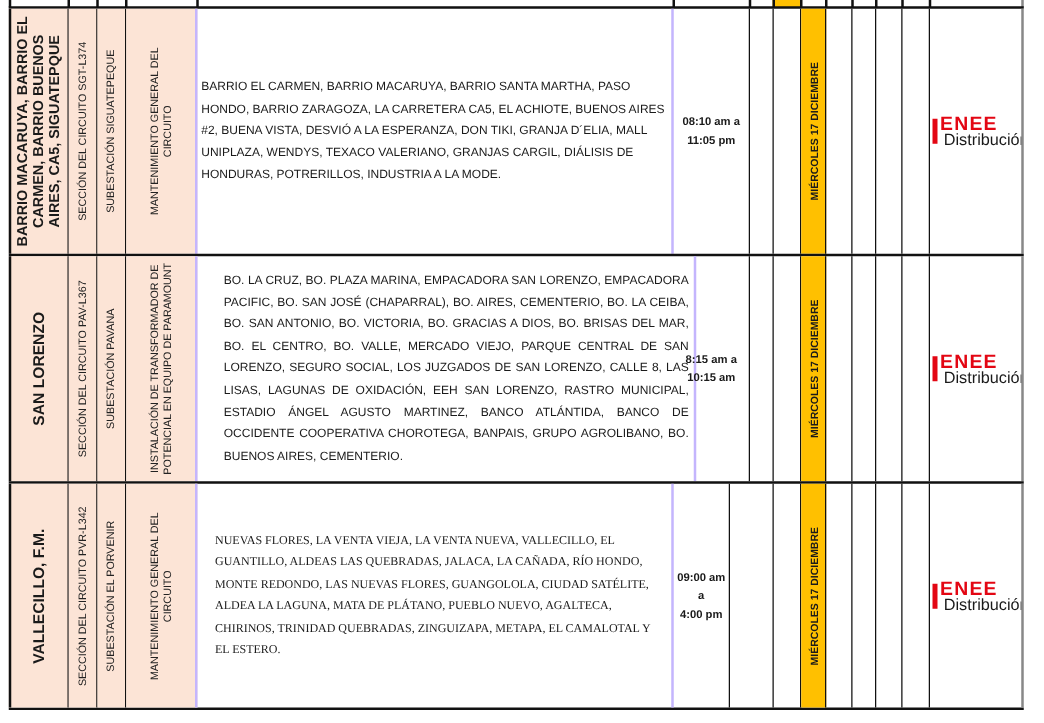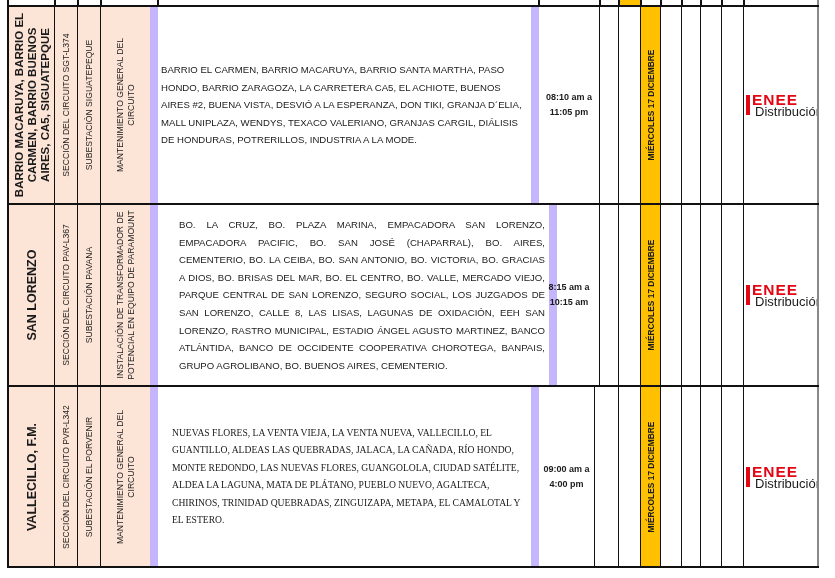--- a/index.html
+++ b/index.html
@@ -20,7 +20,7 @@
     .cell.first { border-left: 2px solid #111; }
     .cell.peach { background: #FCE4D6; }
     .cell.yellow { background: #FFC000; }
-    .cell.thick-r { border-right: 8px solid #c4b5fd; }
+    .cell.thick-r { border-right: 2px solid #c4b5fd; }
     .cell.last-col { border-right: 2px solid #888; }
 
     .vert {

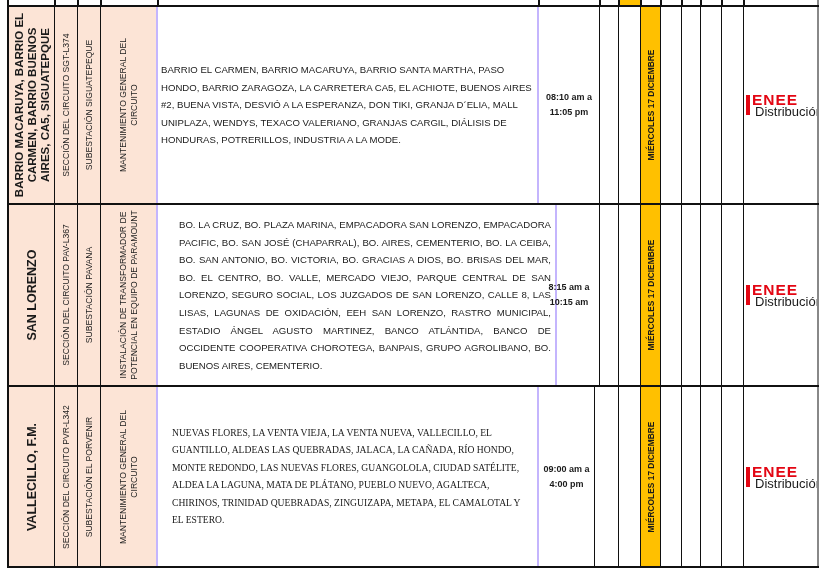--- a/index.html
+++ b/index.html
@@ -170,7 +170,7 @@
     <div class="cell thick-r" style="left:151px; width:381px;font-family:Liberation Serif, serif;">
       <div class="desc padded">NUEVAS FLORES, LA VENTA VIEJA, LA VENTA NUEVA, VALLECILLO, EL GUANTILLO, ALDEAS LAS QUEBRADAS, JALACA, LA CAÑADA, RÍO HONDO, MONTE REDONDO, LAS NUEVAS FLORES, GUANGOLOLA, CIUDAD SATÉLITE, ALDEA LA LAGUNA, MATA DE PLÁTANO, PUEBLO NUEVO, AGALTECA, CHIRINOS, TRINIDAD QUEBRADAS, ZINGUIZAPA, METAPA, EL CAMALOTAL Y EL ESTERO.</div>
     </div>
-    <div class="cell" style="left:532px; width:56px;">
+    <div class="cell" style="left:532px; width:45px;">
       <div class="time">
         <div>09:00 am a</div>
         <div>4:00 pm</div>

